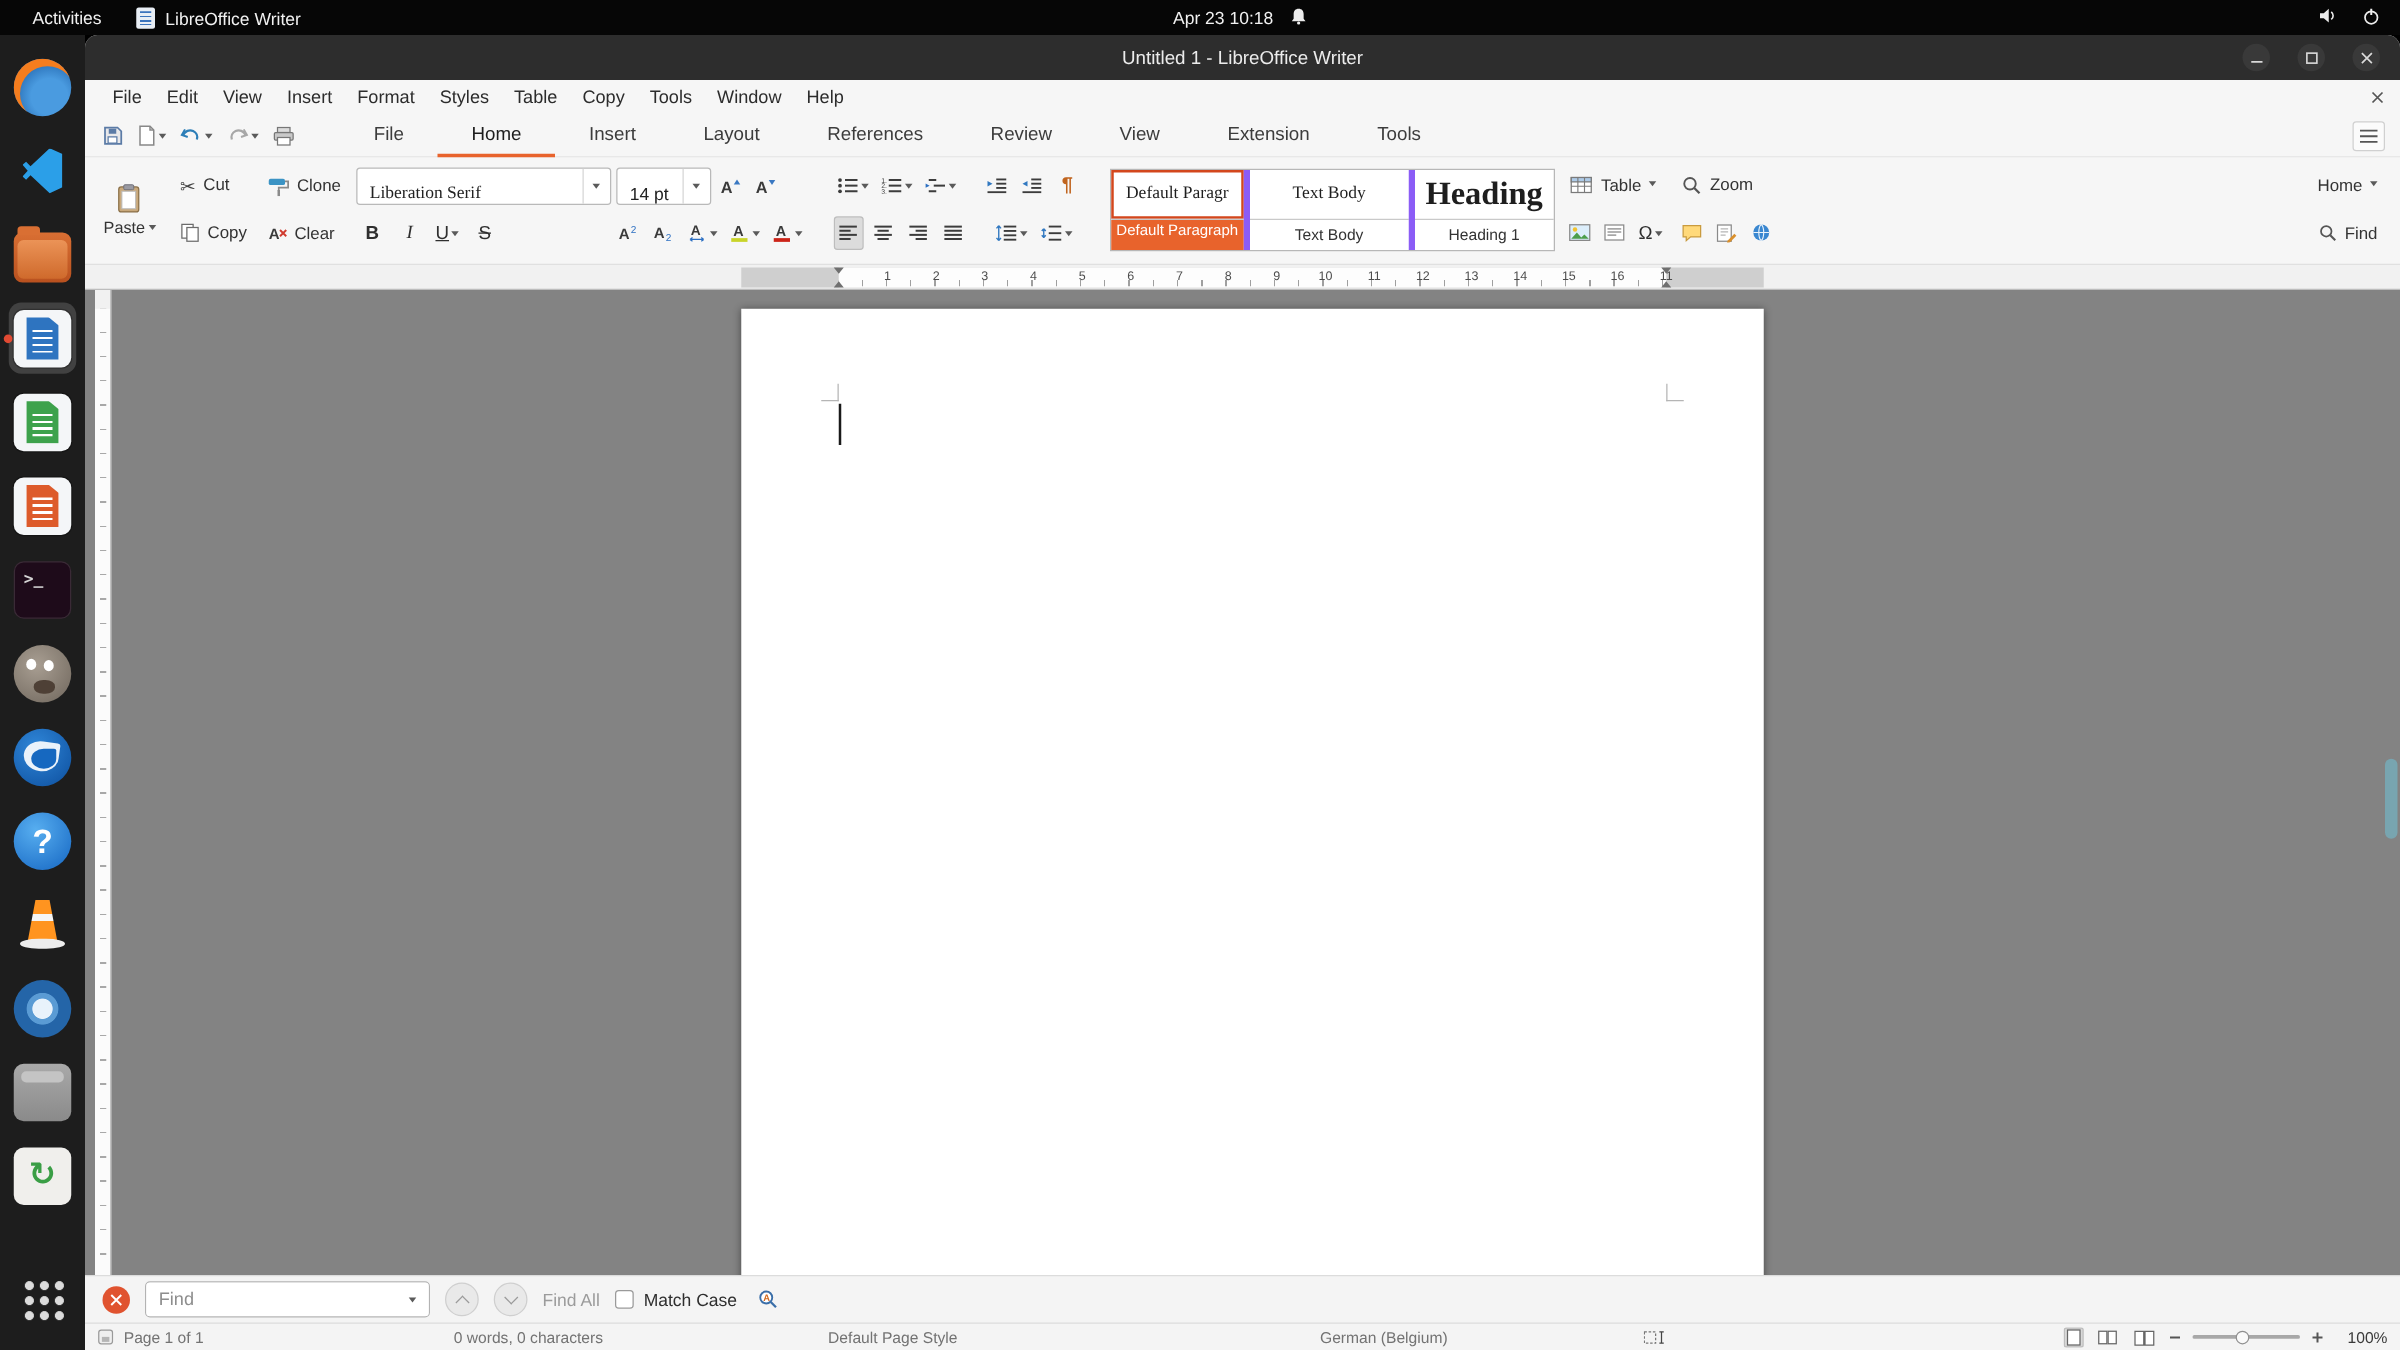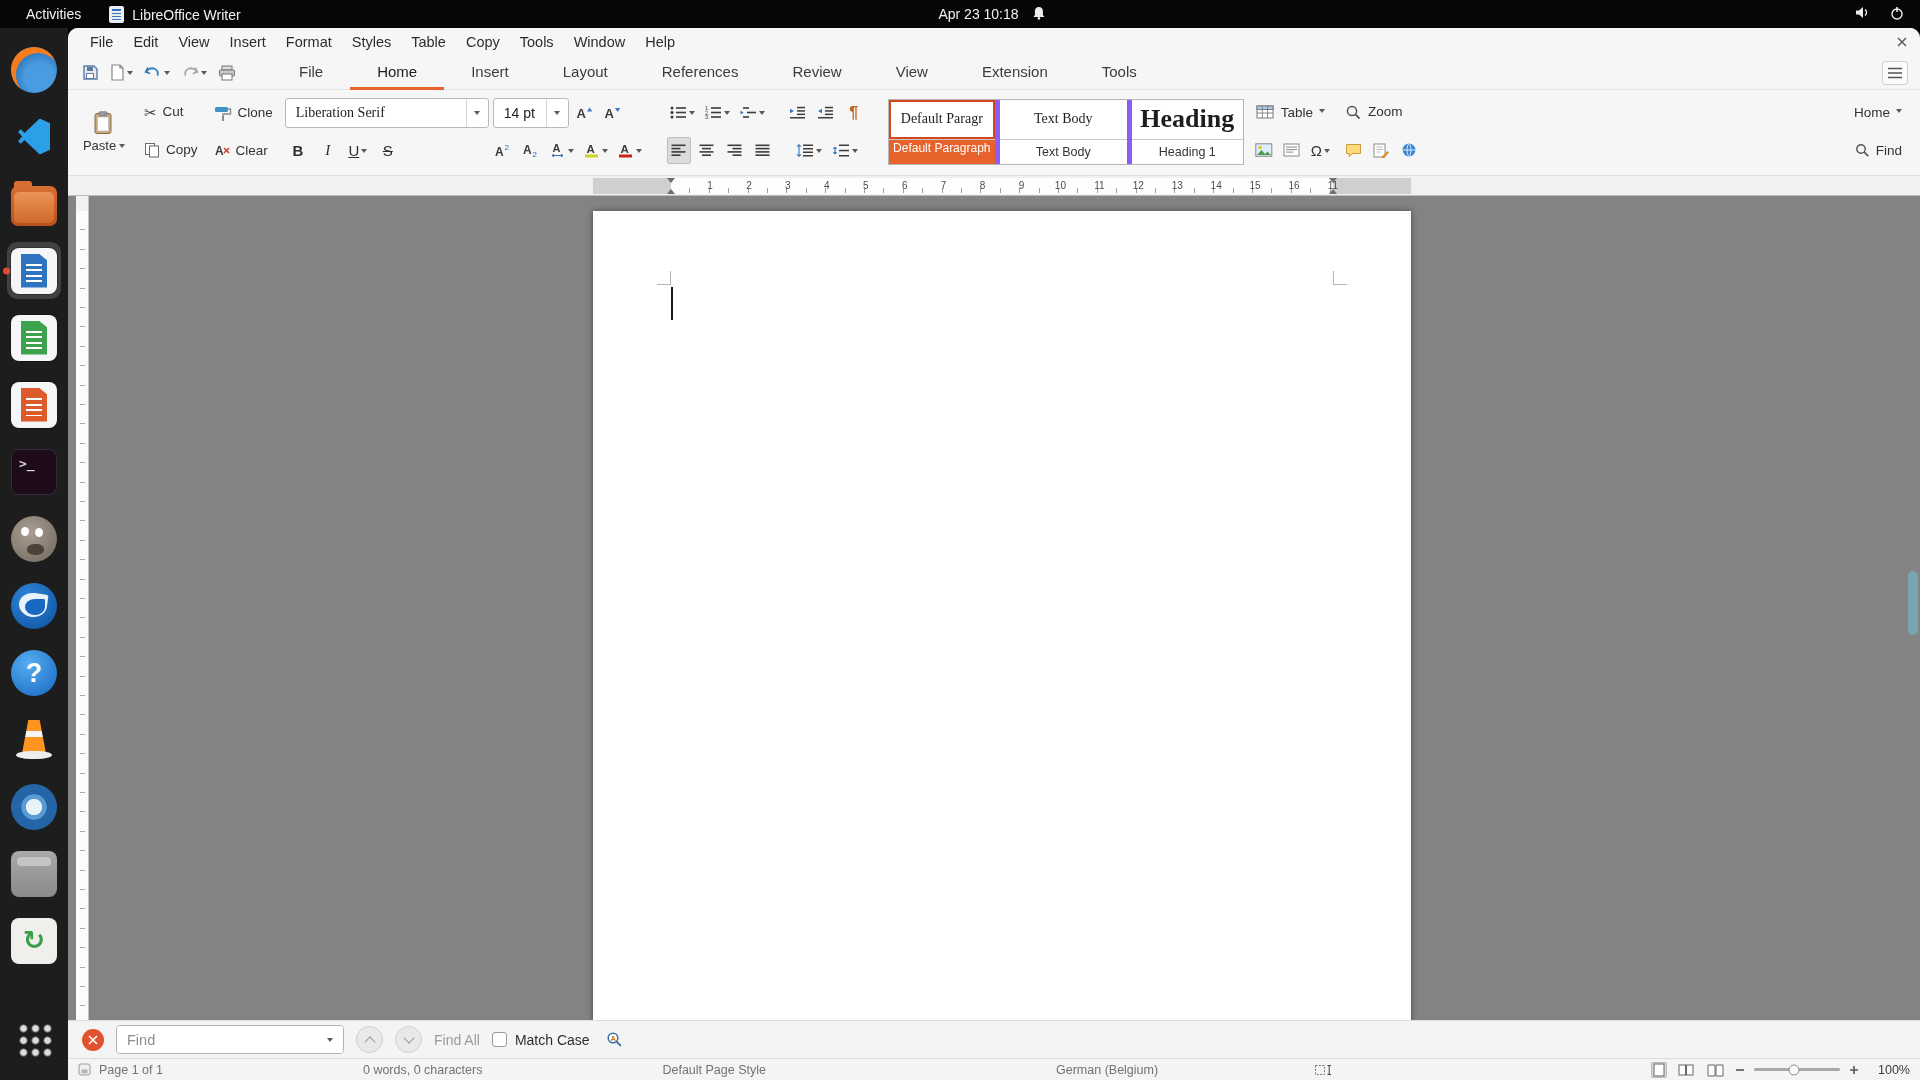--- a/index.html
+++ b/index.html
@@ -272,6 +272,26 @@
 
   <main class="window">
 
+    <div class="titlebar">
+      <span class="title">Untitled 1 - LibreOffice Writer</span>
+      <div class="win-controls">
+        <button class="wc">
+            <svg width="11" height="11">
+              <path d="M1 8.5h9" stroke="#d9d9d9" stroke-width="1.4"></path>
+            </svg>
+          </button>
+        <button class="wc">
+            <svg width="11" height="11">
+              <rect x="1.5" y="1.5" width="8" height="8" fill="none" stroke="#d9d9d9" stroke-width="1.3"></rect>
+            </svg>
+          </button>
+        <button class="wc">
+            <svg width="11" height="11">
+              <path d="M1.5 1.5l8 8M9.5 1.5l-8 8" stroke="#d9d9d9" stroke-width="1.4"></path>
+            </svg>
+          </button>
+      </div>
+    </div>
 
     <div class="menubar">
       <div class="menu-items">

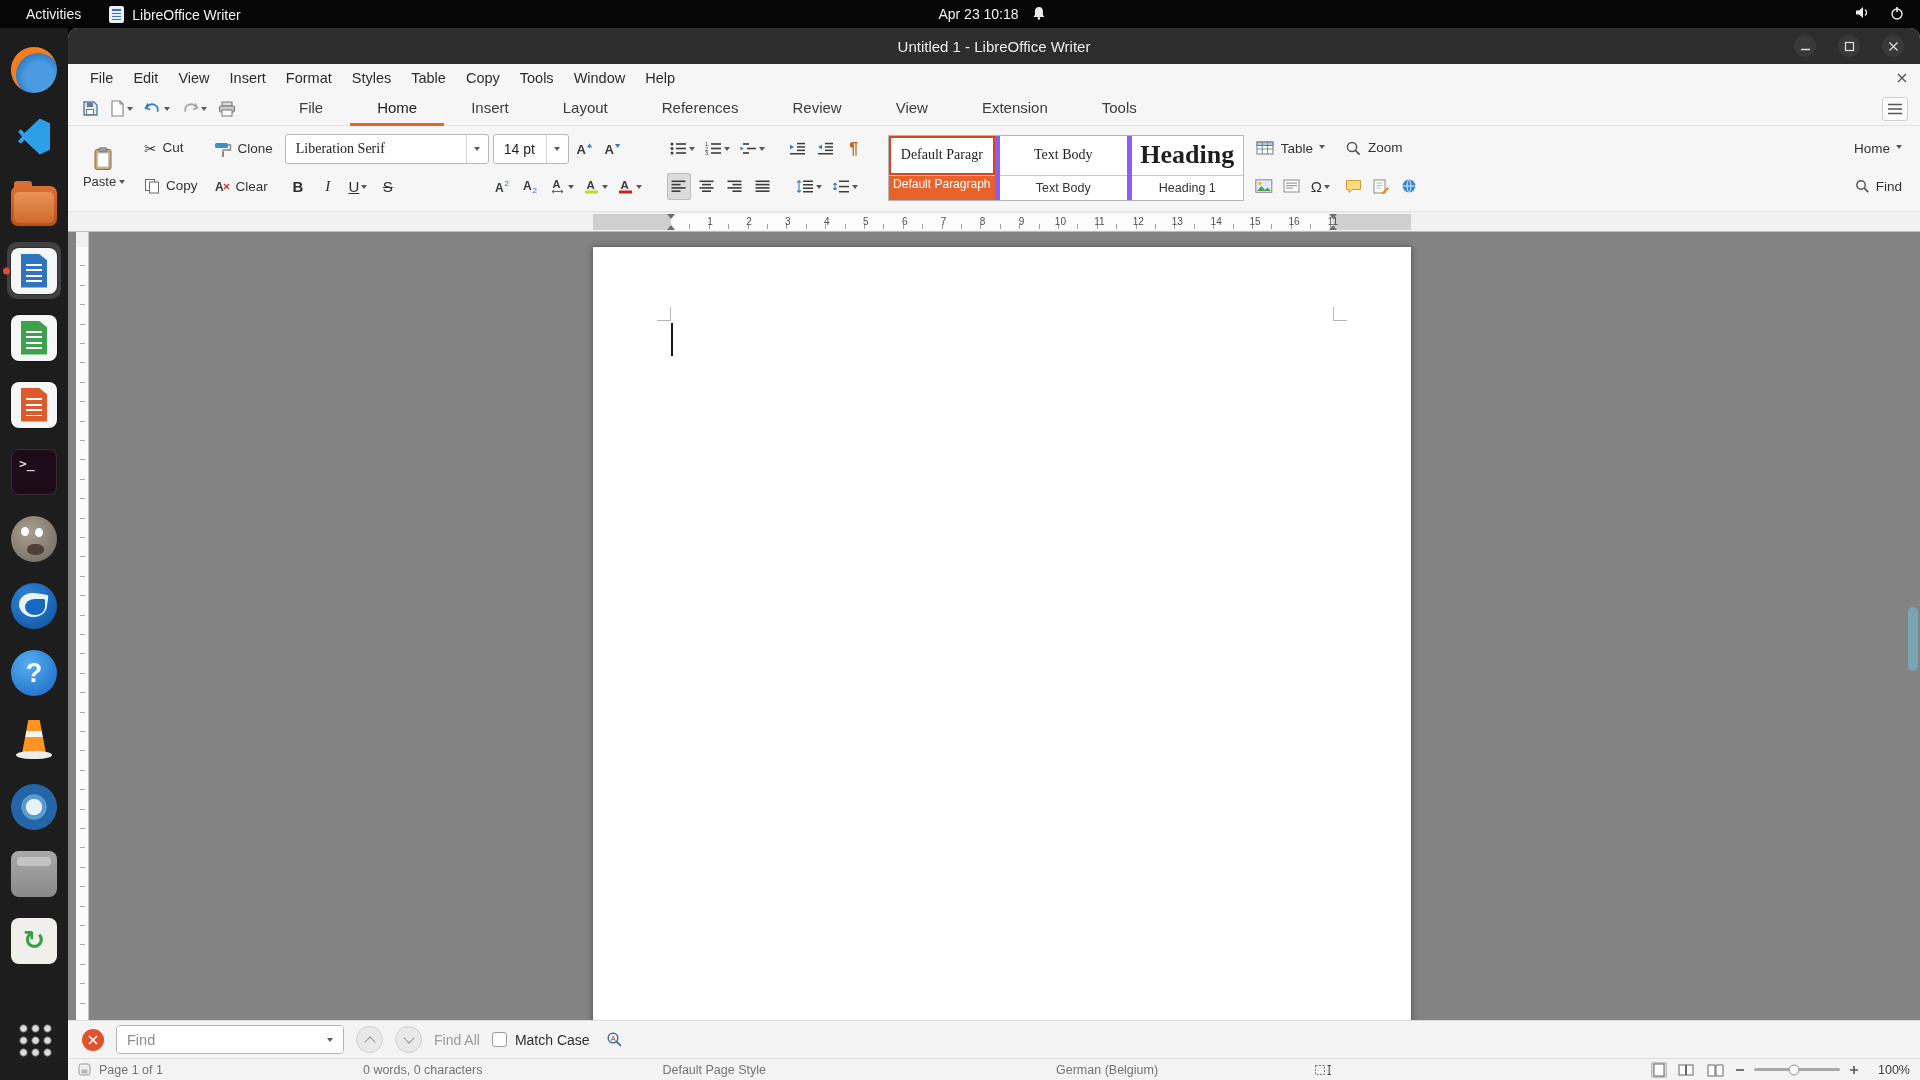--- a/index.html
+++ b/index.html
@@ -84,7 +84,7 @@
 .lbl-btn{display:flex;align-items:flex-start;gap:6px;border:none;background:none;font-size:13.5px;color:#333;cursor:pointer;padding:2px 4px;white-space:nowrap}
 .ibtn{min-width:24px;height:27px;display:flex;align-items:center;justify-content:center;gap:2px;border:none;background:none;cursor:pointer;border-radius:3px;font-size:15px;color:#2f2f2f;padding:0 3px}
 .caret{width:0;height:0;border:3.6px solid transparent;border-top:4.4px solid #5a5a5a;margin-top:4px;flex:none}
-.select{display:flex;align-items:center;height:30px;border:1px solid #b9b9b9;border-radius:3px;background:#fff;padding:0 0 0 10px;font-size:14px;color:#222;cursor:pointer}
+.select{display:flex;align-items:flex-end;height:30px;border:1px solid #b9b9b9;border-radius:3px;background:#fff;padding:0 0 0 10px;font-size:14px;color:#222;cursor:pointer}
 .select .selval{flex:1;text-align:left;white-space:nowrap;overflow:hidden}
 .select .dd{width:22px;align-self:stretch;display:flex;align-items:center;justify-content:center;border-left:1px solid #d6d6d6}
 .fontname{width:204px}

